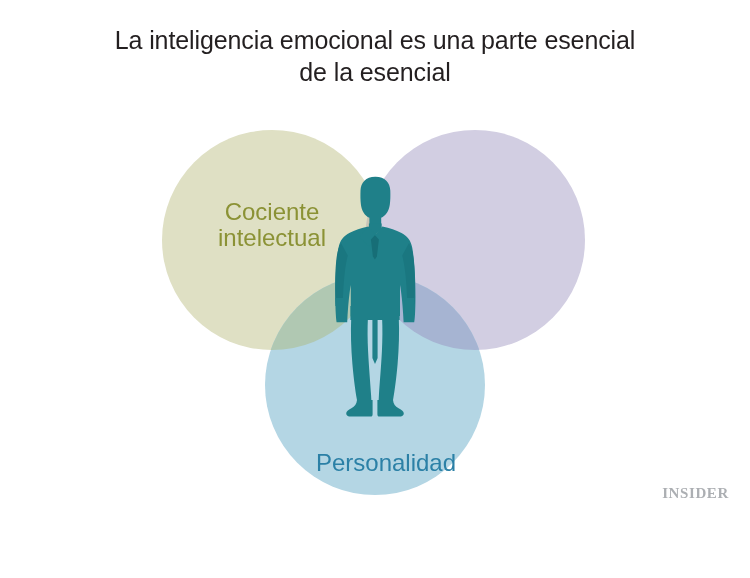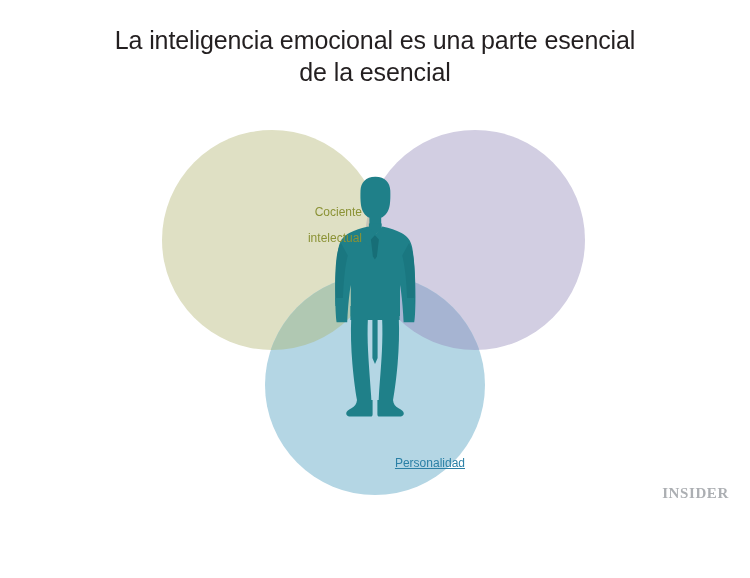--- a/index.html
+++ b/index.html
@@ -57,8 +57,8 @@
   
   .venn-label {
     position: absolute;
-    text-align: right;
-    font-size: 12px;
+    text-align: center;
+    font-size: 24px;
     line-height: 26px;
     font-weight: 400;
     font-family: "Liberation Sans", sans-serif;

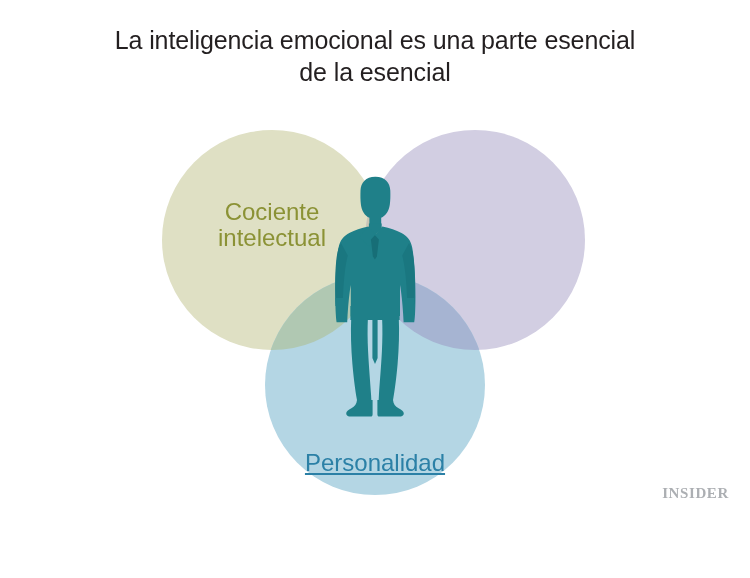--- a/index.html
+++ b/index.html
@@ -78,11 +78,10 @@
     color: #6e6096;
   }
   .label-pers {
-    left: 285px;
+    left: 296px;
     top: 450px;
     width: 180px;
     color: #2b80a6;
-    text-decoration: underline;
   }
 
   

